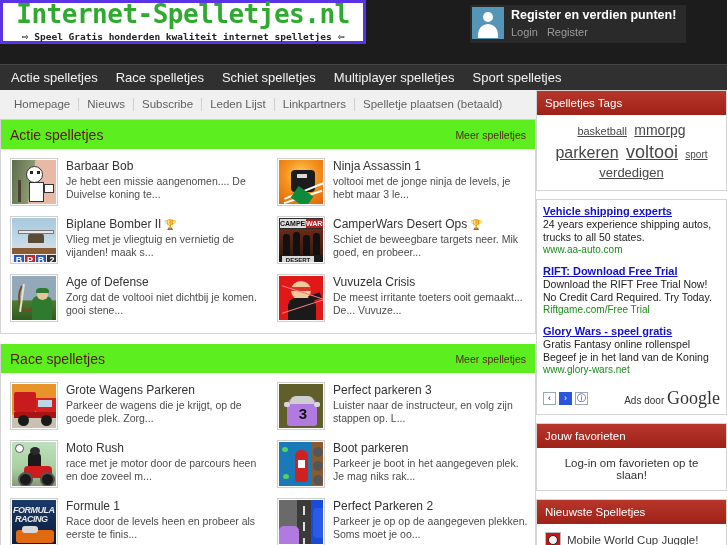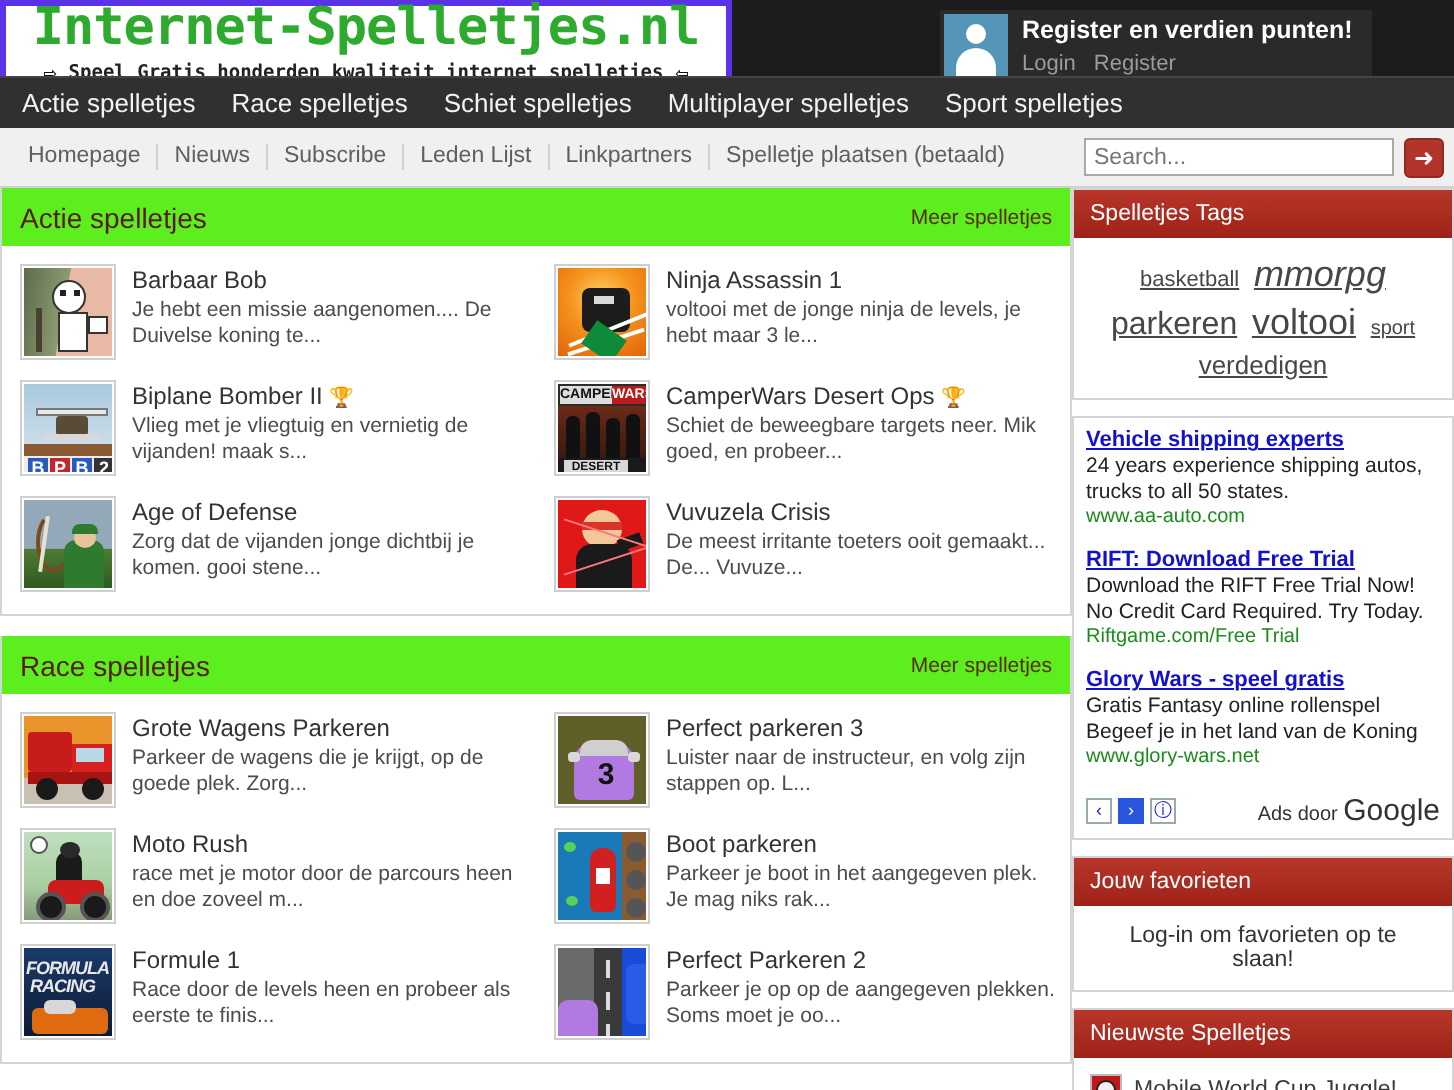--- a/index.html
+++ b/index.html
@@ -16,7 +16,7 @@
   
   .topbar {
     position: relative;
-    height: 38px;
+    height: 64px;
     background: #1c1c1c;
     overflow: hidden;
   }

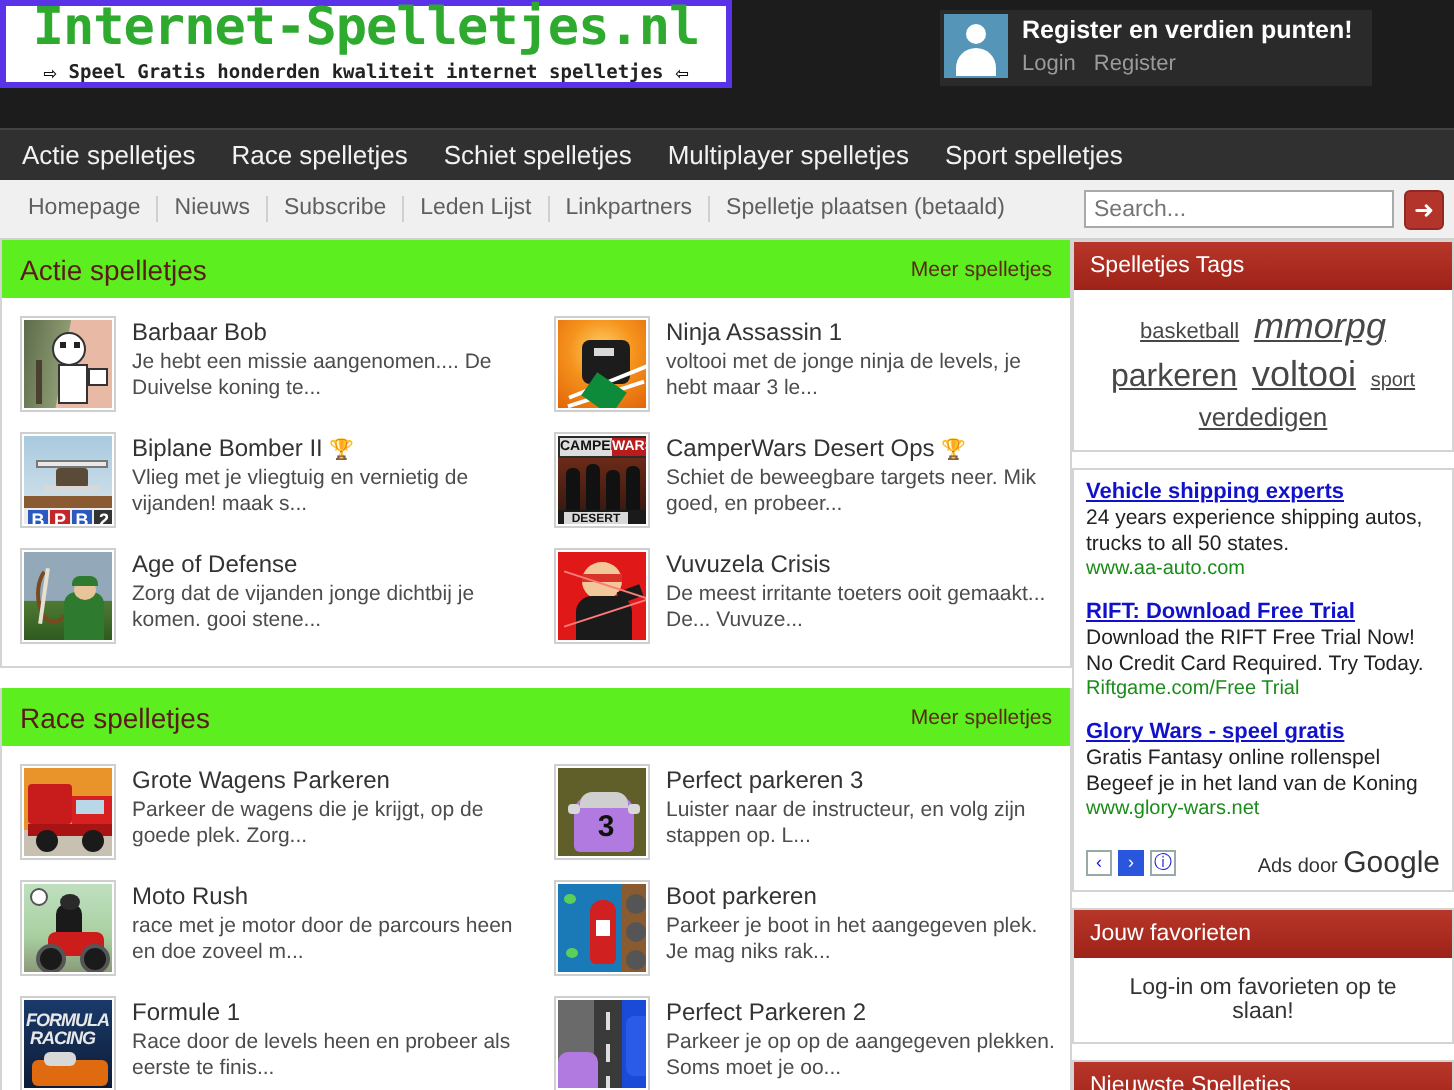--- a/index.html
+++ b/index.html
@@ -542,10 +542,6 @@
 
     <div class="rightcol">
 
-      <div class="search-row">
-        <input class="search-input" type="text" placeholder="Search..." style="">
-        <button class="search-btn">➜</button>
-      </div>
 
       <div class="side-box">
         <div class="side-head">

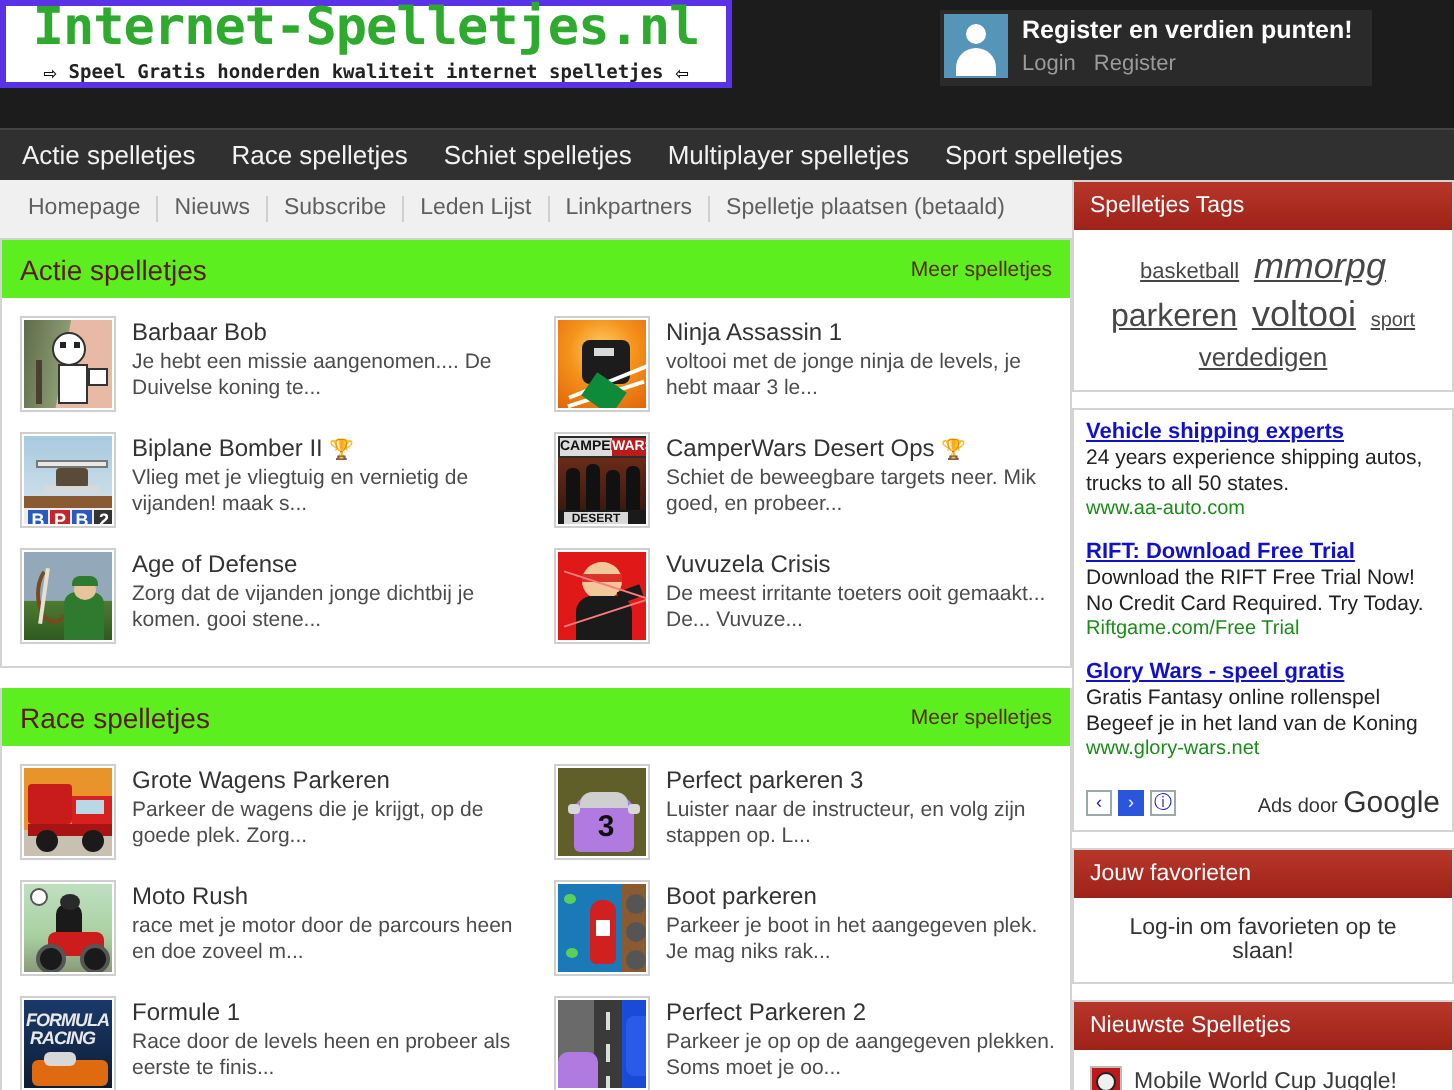--- a/index.html
+++ b/index.html
@@ -549,7 +549,7 @@
         </div>
         <div class="tagcloud">
           <a href="#" style="font-size:11px;">basketball</a>
-          <a href="#" style="font-size:18px;font-style:italic;">mmorpg</a>
+          <a href="#" style="font-size:14px;">mmorpg</a>
           <a href="#" style="font-size:16px;">parkeren</a>
           <a href="#" style="font-size:18px;">voltooi</a>
           <a href="#" style="font-size:10px;">sport</a>

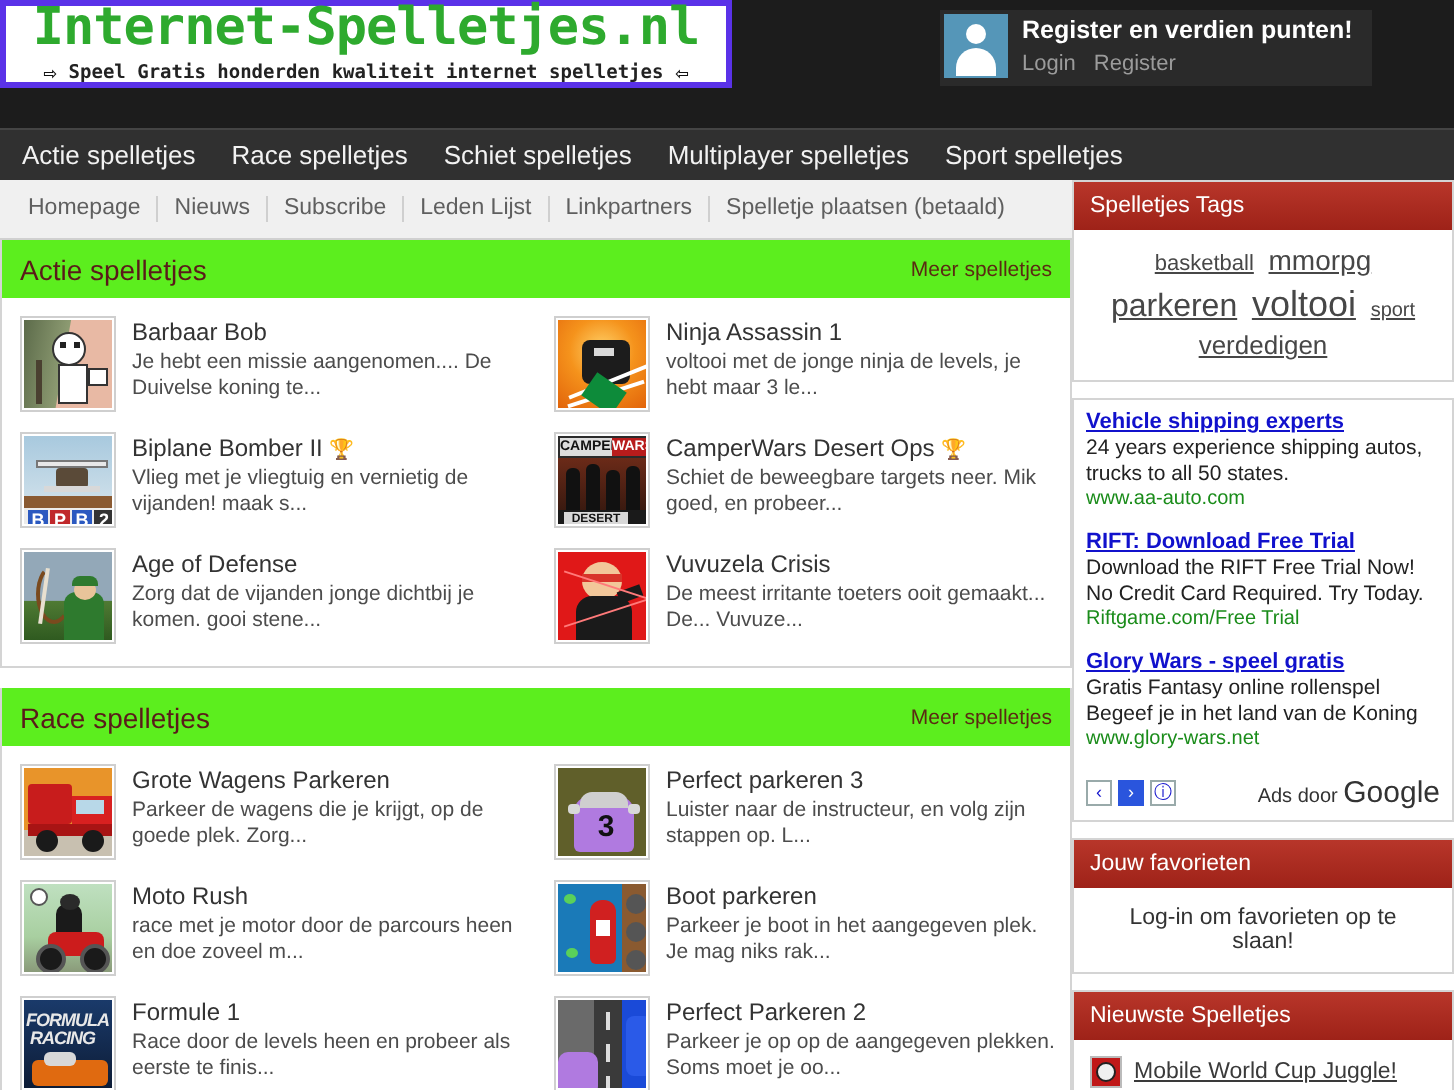--- a/index.html
+++ b/index.html
@@ -394,7 +394,7 @@
             </div>
             <div class="ginfo">
               <div class="gtitle"><span>Age of Defense</span> <span class="trophy"></span></div>
-              <div class="gdesc">Zorg dat de vijanden jonge dichtbij je komen. gooi stene...</div>
+              <div class="gdesc">Zorg dat de voltooi niet dichtbij je komen. gooi stene...</div>
             </div>
           </div>
 

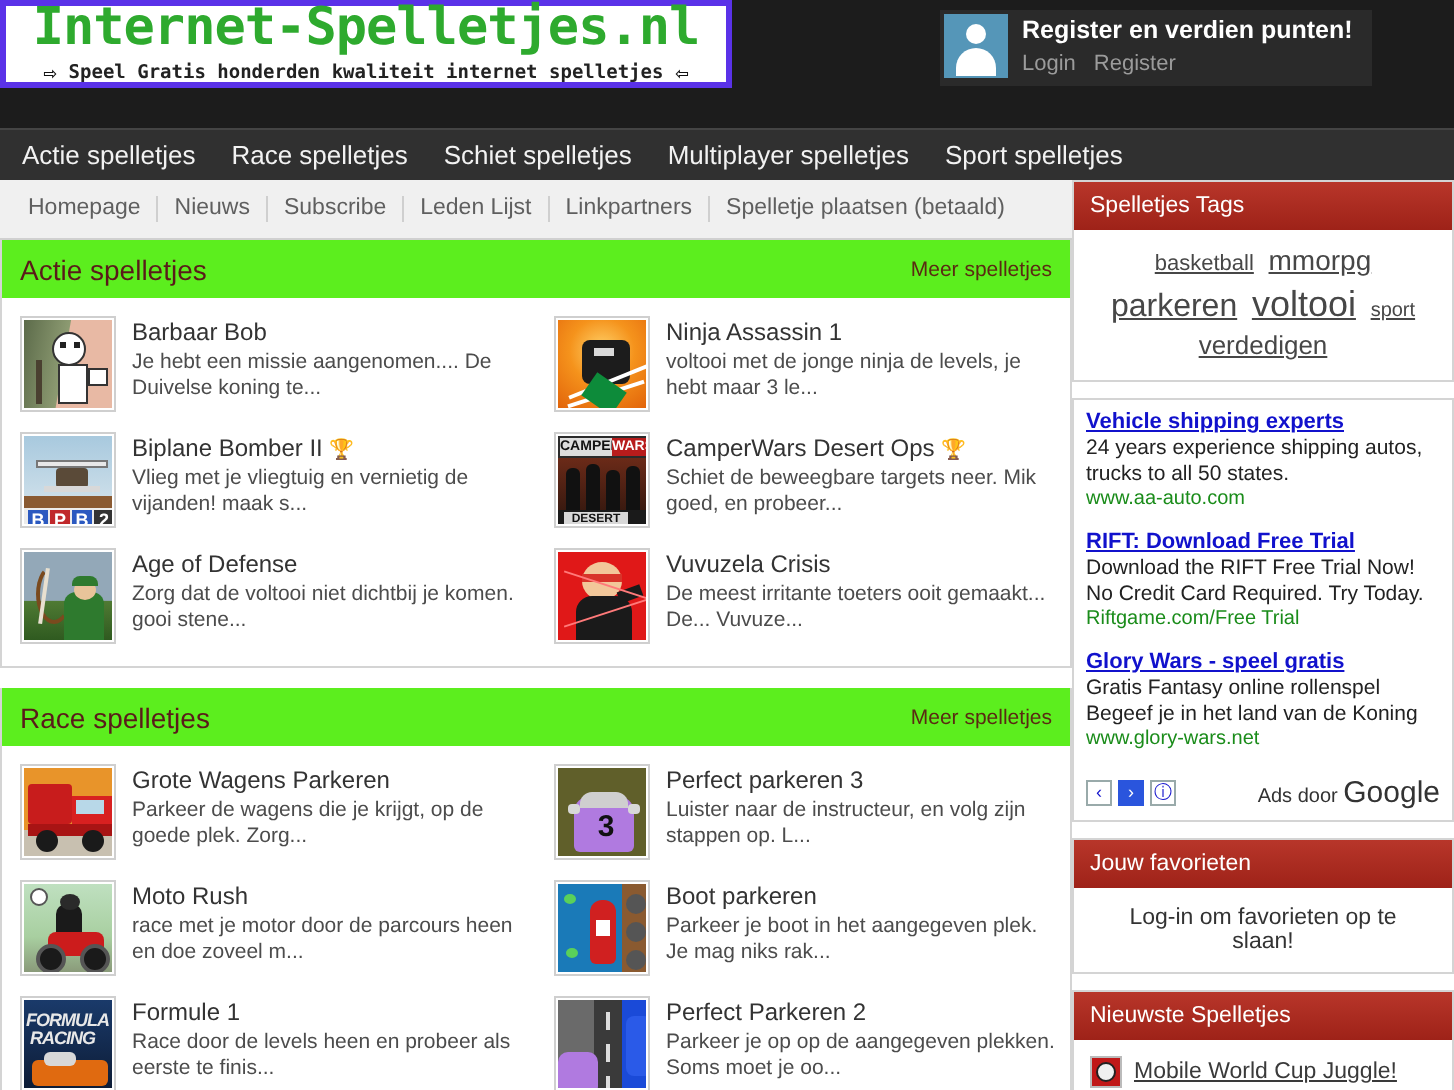--- a/index.html
+++ b/index.html
@@ -231,7 +231,7 @@
   }
   .nav-sq.active { background: #2a55dd; color: #fff; border-color:#2a55dd; }
   .ads-by { font-size: 10px; color: #333; white-space: nowrap; }
-  .ads-by .g { font-family: Liberation Sans, sans-serif; font-size: 15px; }
+  .ads-by .g { font-family: Liberation Serif, serif; font-size: 18px; }
 
   .fav-text { text-align: center; font-size: 11.5px; color: #333; padding: 9px 20px; }
 

